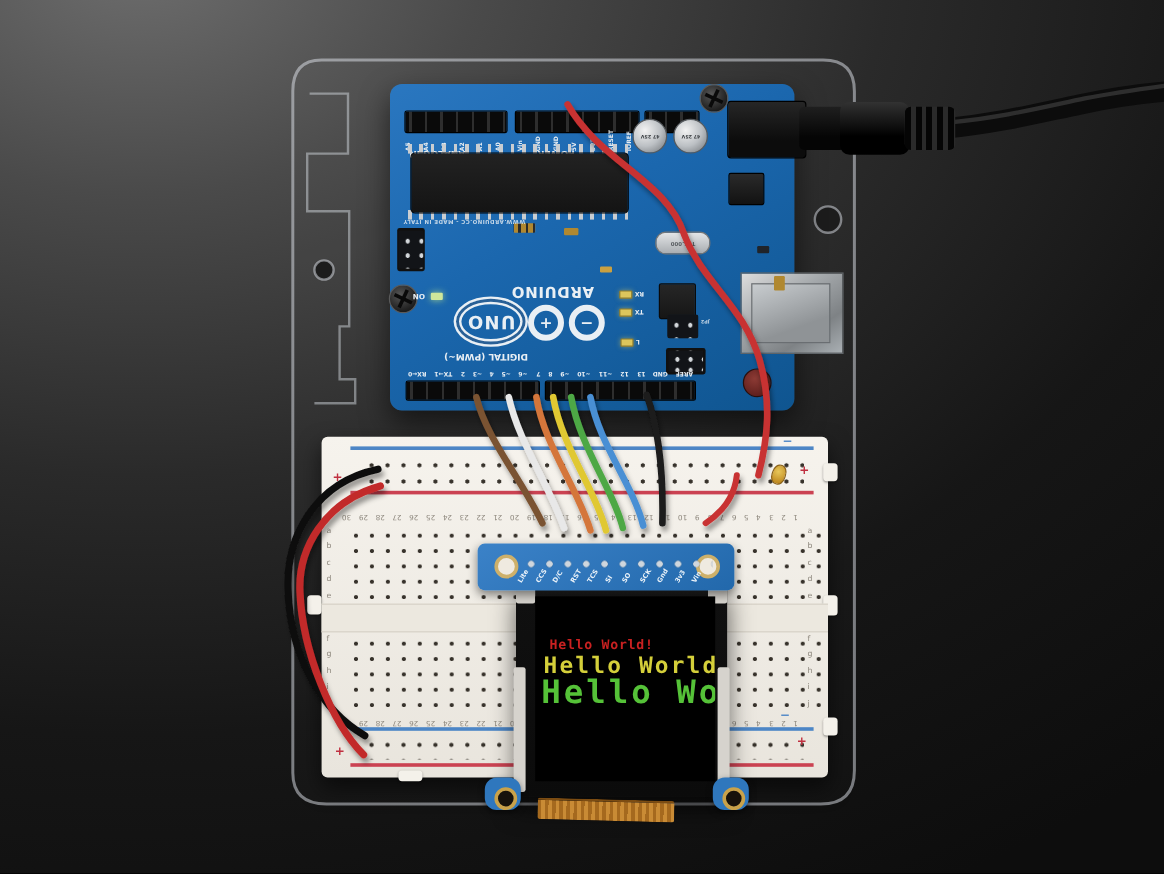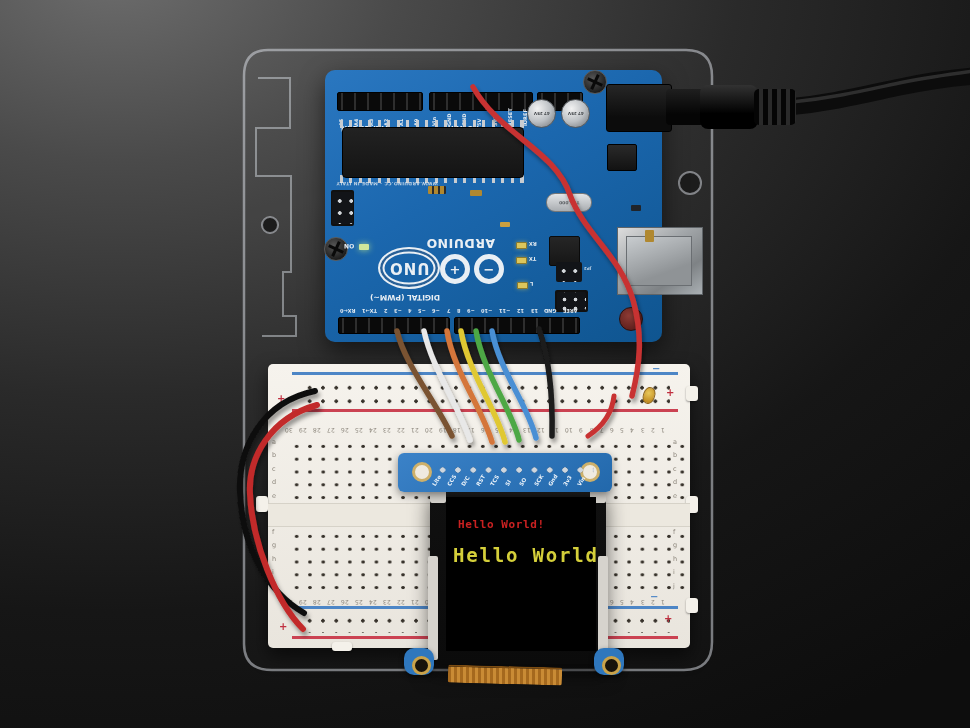--- a/index.html
+++ b/index.html
@@ -307,7 +307,7 @@
   <div class="abs whitetab" style="left:598px;top:556px;width:10px;height:104px;"></div>
 
   <div class="abs screen" style="left:446px;top:497px;width:150px;height:154px;">
-    <div class="scrline l1" style="left:12px;top:22px;">Hello World!</div>
+    <div class="scrline l1" style="left:12px;top:35px;">Hello World!</div>
     <div class="scrline l2" style="left:7px;top:49px;">Hello World</div>
   </div>
 

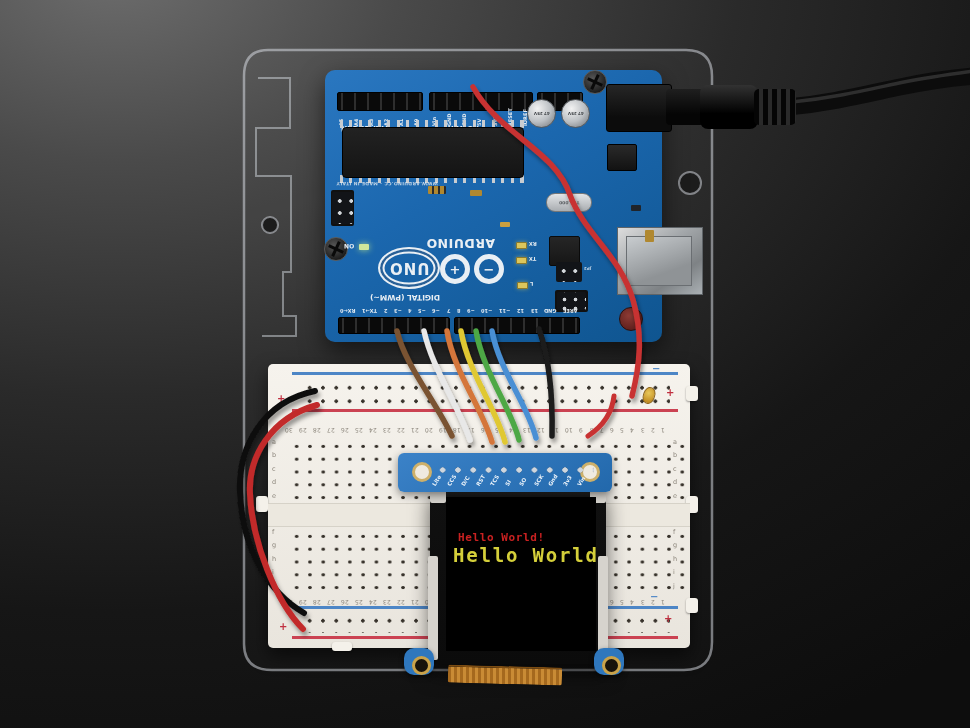--- a/index.html
+++ b/index.html
@@ -309,6 +309,7 @@
   <div class="abs screen" style="left:446px;top:497px;width:150px;height:154px;">
     <div class="scrline l1" style="left:12px;top:35px;">Hello World!</div>
     <div class="scrline l2" style="left:7px;top:49px;">Hello World</div>
+    <div class="scrline l3" style="left:5px;top:67px;">Hello Wo</div>
   </div>
 
   <div class="abs bluetab" style="left:404px;top:648px;width:30px;height:27px;"></div>

